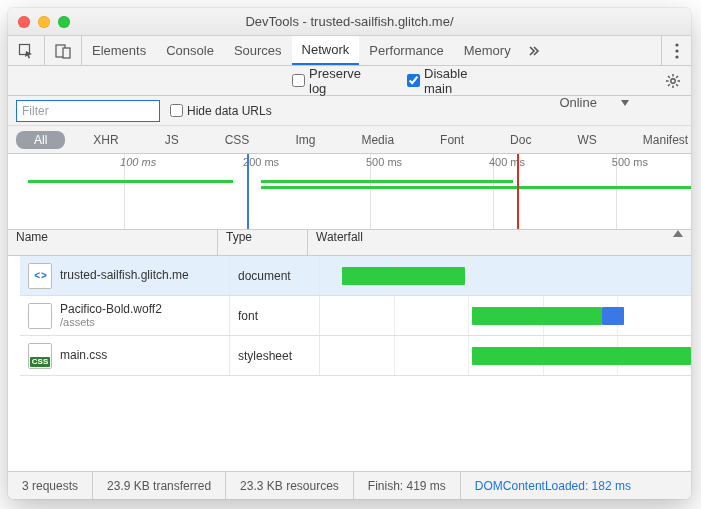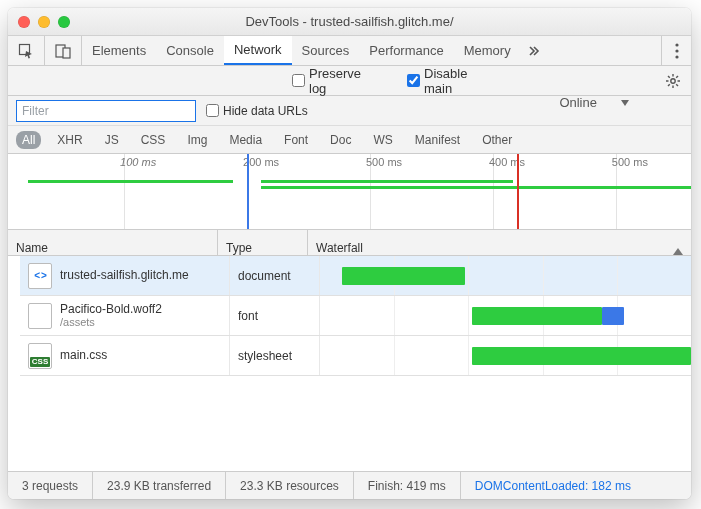--- a/index.html
+++ b/index.html
@@ -191,8 +191,8 @@
     </div>
     <div class="tab">Elements</div>
     <div class="tab">Console</div>
+    <div class="tab">Sources</div>
     <div class="tab active">Network</div>
-    <div class="tab">Sources</div>
     <div class="tab">Performance</div>
     <div class="tab">Memory</div>
     <div class="icon-btn">

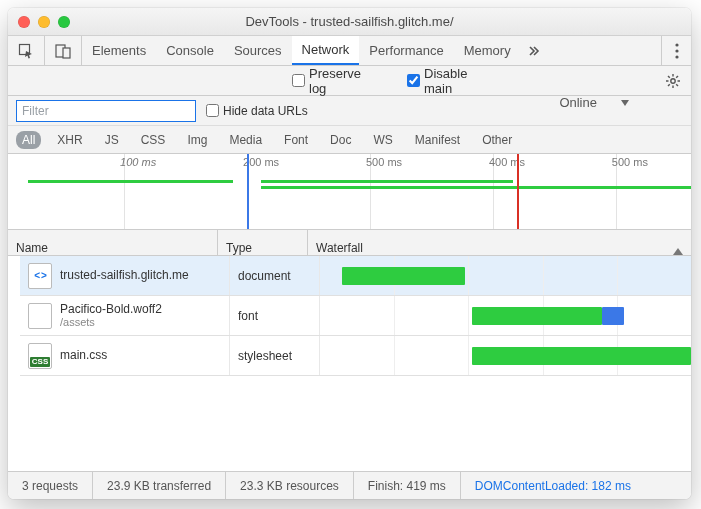--- a/index.html
+++ b/index.html
@@ -92,7 +92,7 @@
     display:flex; align-items:center; padding:4px 8px; gap:10px; flex-shrink:0;
   }
   .filter-input {
-    width:180px; height:22px; border:1px solid #1a73e8; outline:none;
+    width:144px; height:22px; border:1px solid #1a73e8; outline:none;
     padding:0 5px; font-size:12px; color:#333; background:#fff;
   }
   .filter-input::placeholder{color:#9aa0a6;}

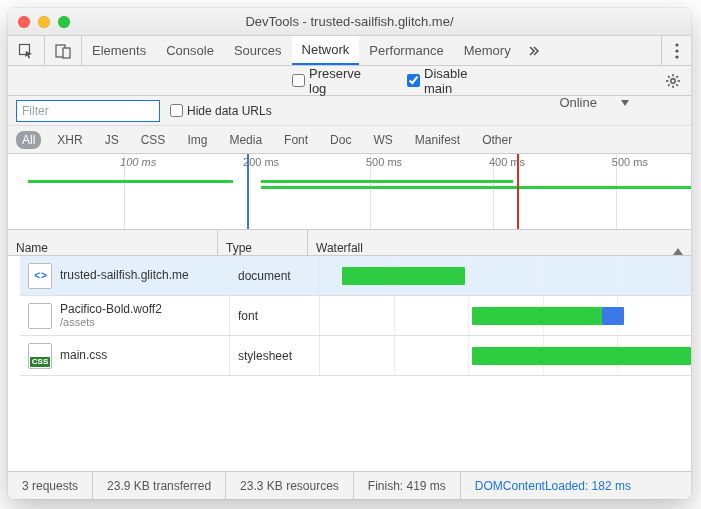--- a/index.html
+++ b/index.html
@@ -102,7 +102,7 @@
     display:flex; align-items:center; padding:0 8px; gap:10px; font-size:12px;
     flex-shrink:0; color:#555;
   }
-  .chip {padding:2px 6px; border-radius:8px;}
+  .chip {padding:2px 18px; border-radius:8px;}
   .chip.active{ background:#9aa0a6; color:#fff;}
   
   .overview {

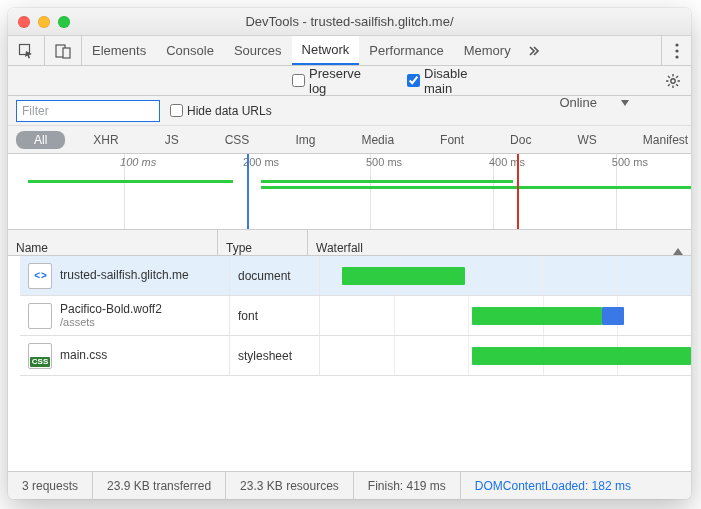--- a/index.html
+++ b/index.html
@@ -121,7 +121,7 @@
     display:flex; font-size:12px; color:#333; flex-shrink:0;
   }
   .th {
-    display:flex; align-items:flex-end; padding:0 8px; border-right:1px solid #ccc;
+    display:flex; align-items:flex-start; padding:0 8px; border-right:1px solid #ccc;
   }
   .col-name{width:210px;}
   .col-type{width:90px;}

